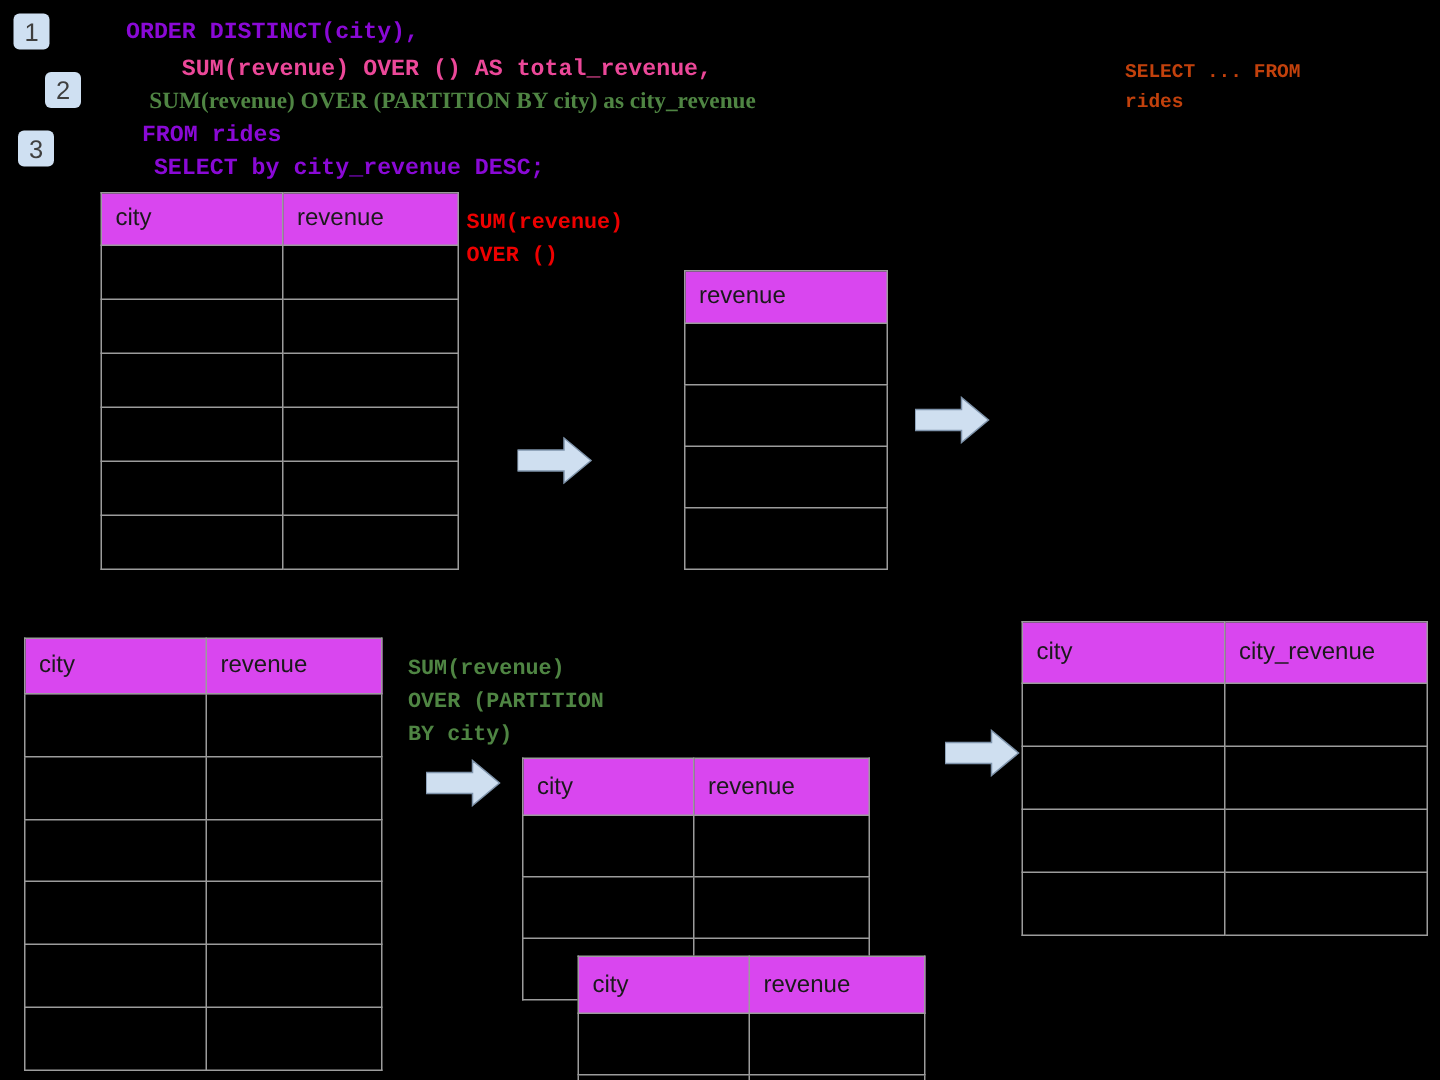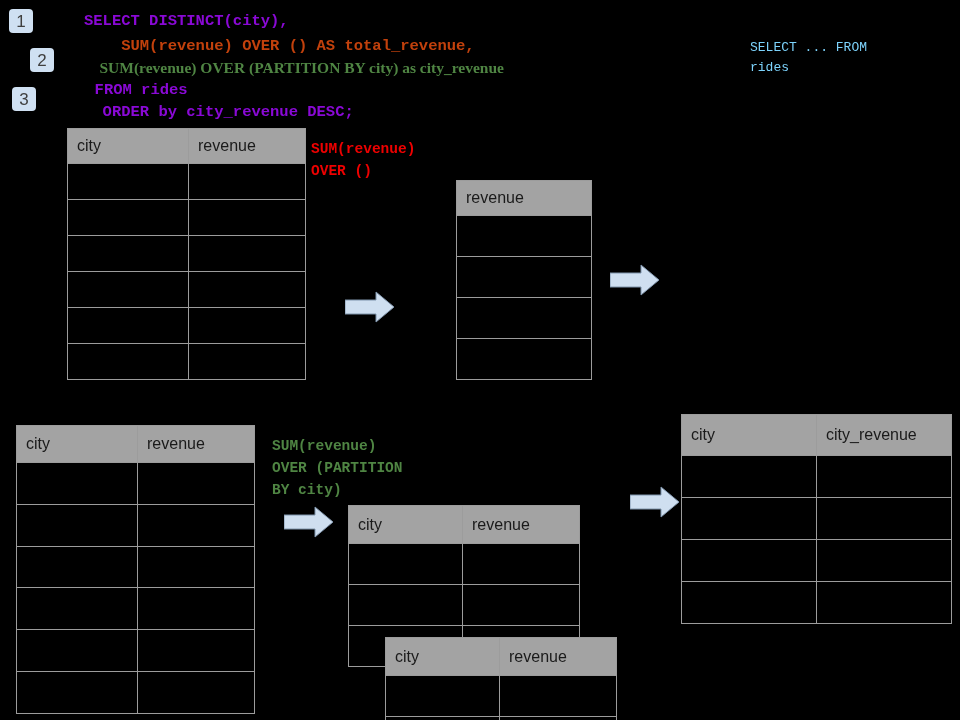--- a/index.html
+++ b/index.html
@@ -117,7 +117,7 @@
     <span>3</span>
   </div>
 
-  <div class="code c-purple" style="left:84px; top:10px;">SELECT DISTINCT(city),</div>
+  <div class="code c-purple" style="left:84px; top:10px;">ORDER DISTINCT(city),</div>
   <div class="code c-red" style="left:84px; top:35px;">    SUM(revenue) OVER () AS total_revenue,</div>
   <div class="code c-green" style="left:84px; top:57px;">    SUM(revenue) OVER (PARTITION BY city) as city_revenue</div>
   <div class="code c-purple" style="left:76px; top:79px;">  FROM rides</div>

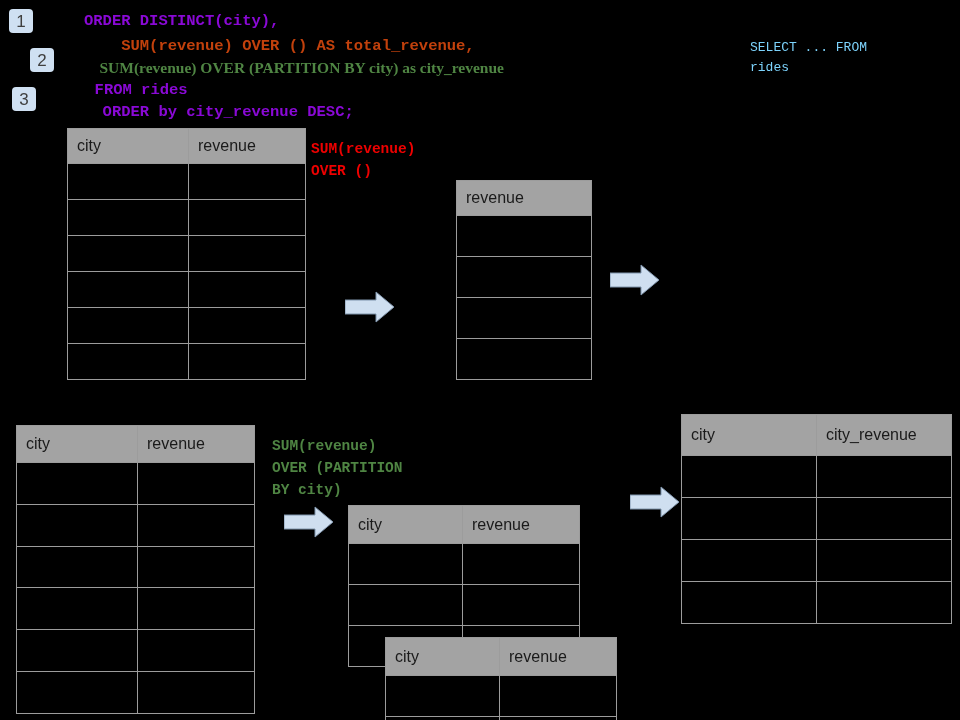--- a/index.html
+++ b/index.html
@@ -50,7 +50,7 @@
     font-weight: bold;
   }
   .c-purple { color: #8a09d6; }
-  .c-red    { color: #c2410c; }
+  .c-red    { color: #ec4899; }
   .c-green  { color: #4f8543; font-family: Liberation Serif, serif; }
 
   .side-label {

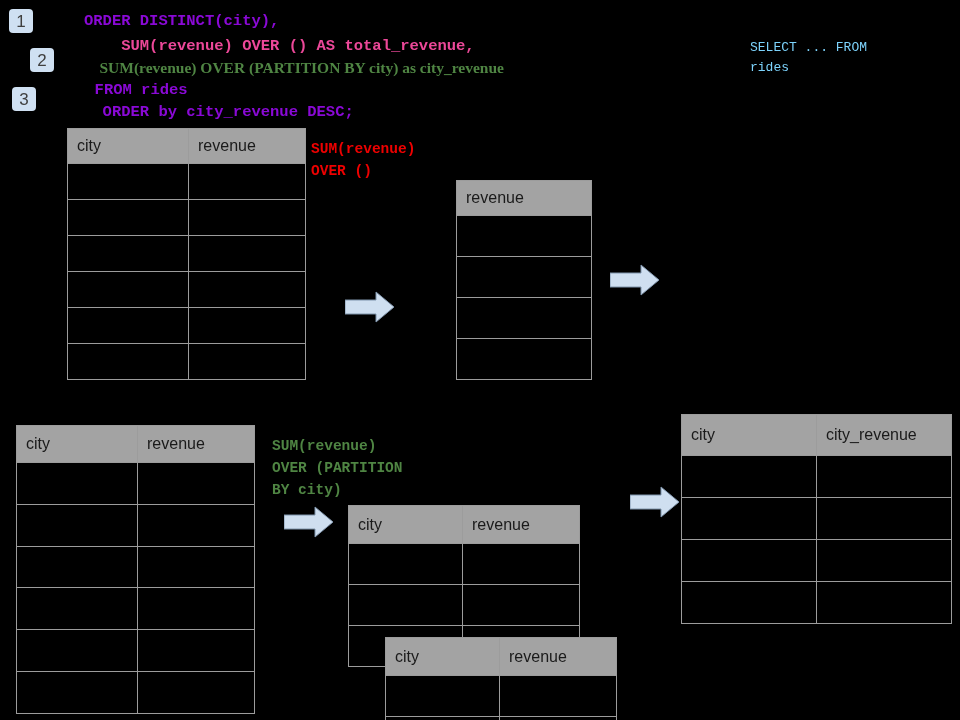--- a/index.html
+++ b/index.html
@@ -58,9 +58,9 @@
     font-family: "Liberation Mono", monospace;
     font-size: 13px;
     line-height: 20px;
-    font-weight: normal;
+    font-weight: bold;
     white-space: pre;
-    color: #7dd3fc;
+    color: #c2410c;
   }
 
   .annot {

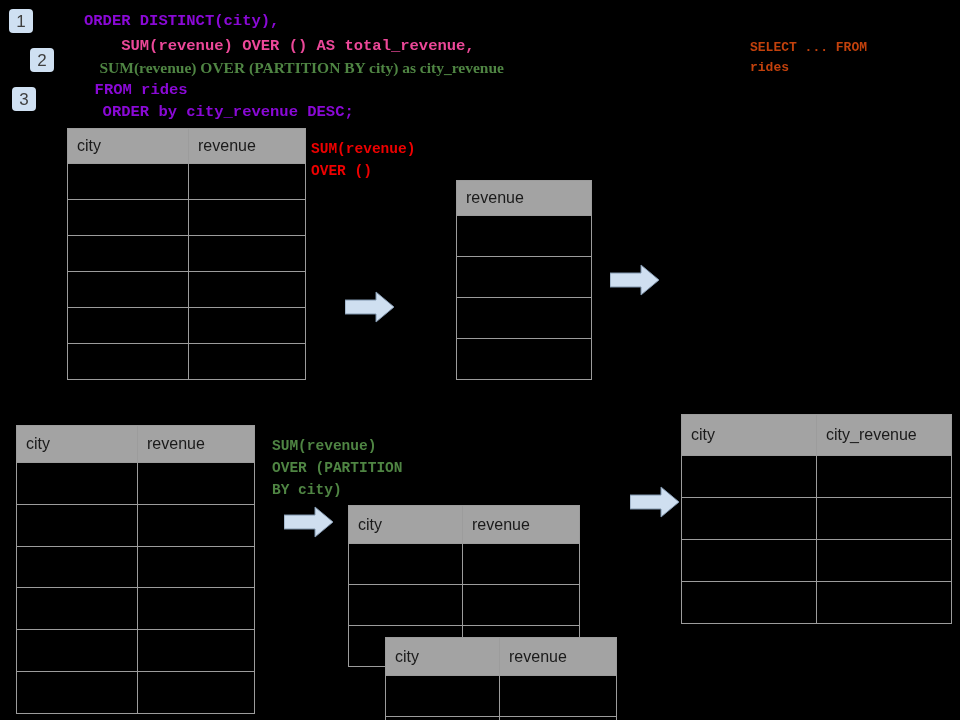--- a/index.html
+++ b/index.html
@@ -121,7 +121,7 @@
   <div class="code c-red" style="left:84px; top:35px;">    SUM(revenue) OVER () AS total_revenue,</div>
   <div class="code c-green" style="left:84px; top:57px;">    SUM(revenue) OVER (PARTITION BY city) as city_revenue</div>
   <div class="code c-purple" style="left:76px; top:79px;">  FROM rides</div>
-  <div class="code c-purple" style="left:84px; top:101px;">  ORDER by city_revenue DESC;</div>
+  <div class="code c-purple" style="left:84px; top:101px;">  SELECT by city_revenue DESC;</div>
 
   <div class="side-label" style="left:750px; top:38px;">SELECT ... FROM
 rides</div>

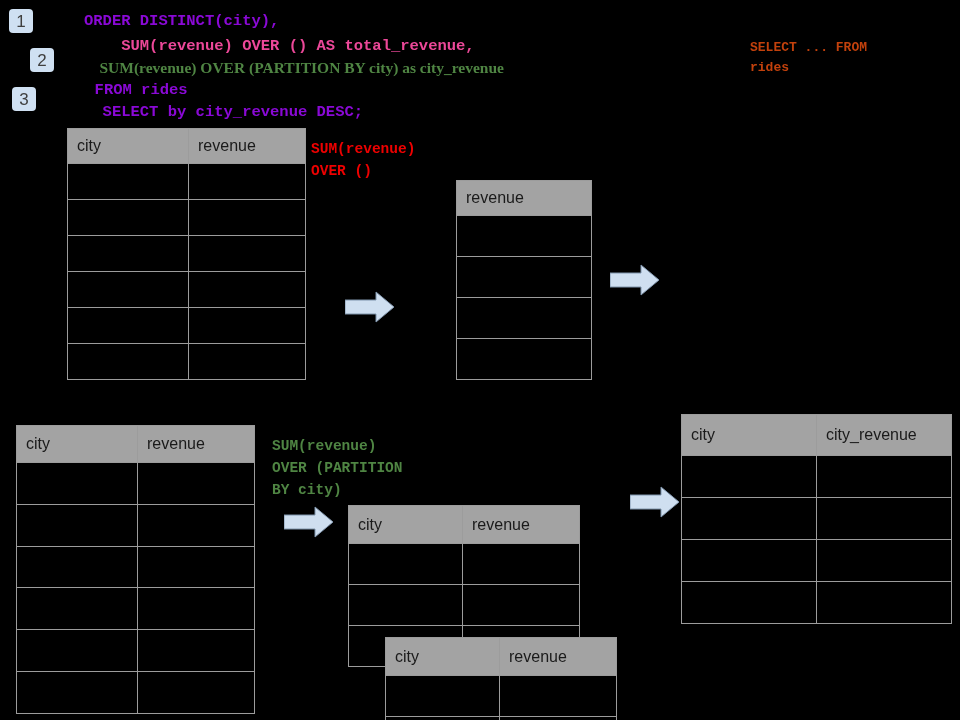--- a/index.html
+++ b/index.html
@@ -87,7 +87,7 @@
     box-sizing: border-box;
   }
   .tbl th {
-    background: #a3a3a3;
+    background: #d946ef;
     color: #1a1a1a;
     font-family: "Liberation Sans", sans-serif;
     font-weight: normal;

